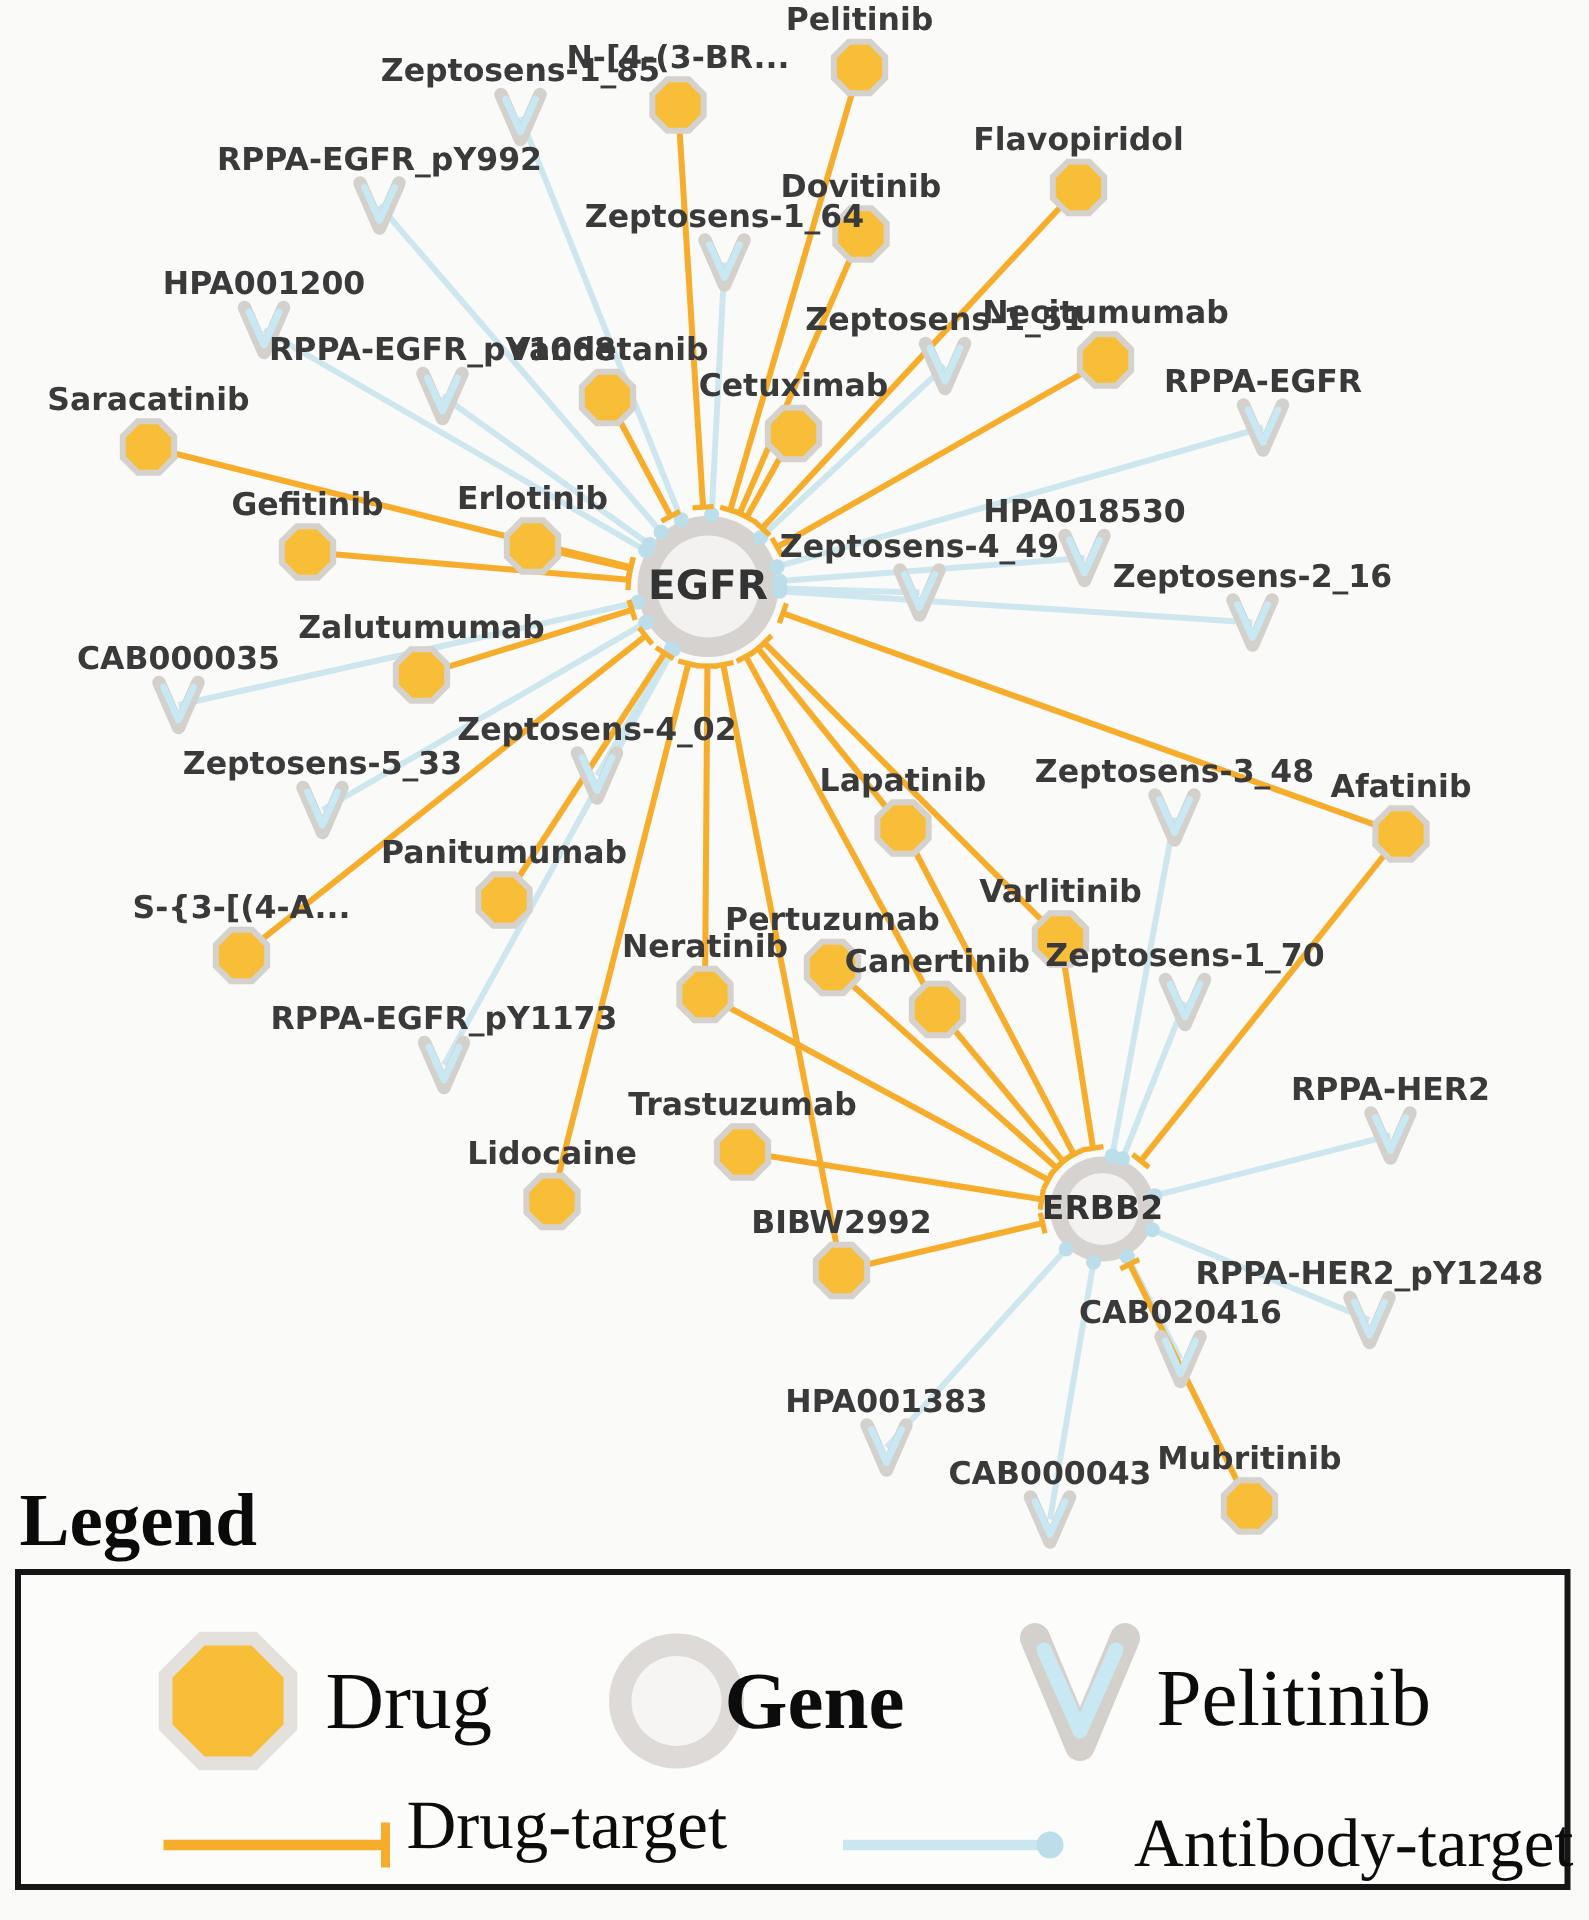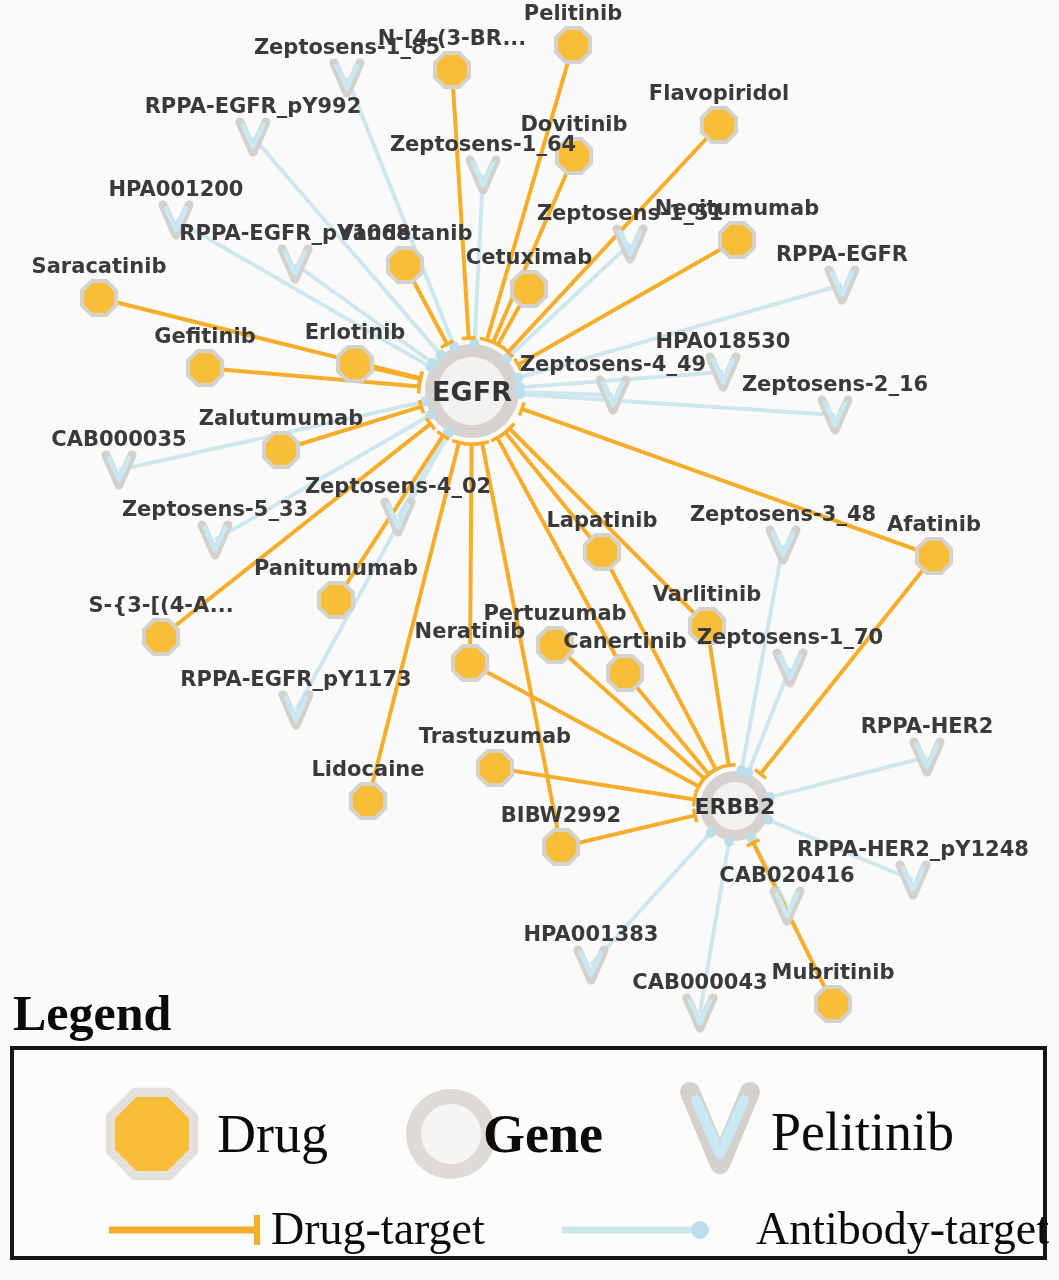--- a/index.html
+++ b/index.html
@@ -27,7 +27,7 @@
   #lbl-drug{left:203px;top:57px;}
   #lbl-gene{left:469px;top:57px;font-weight:bold;}
   #lbl-antibody{left:757px;top:55px;}
-  #lbl-drug-target{left:257px;top:156px;}
+  #lbl-drug-target{left:257px;top:144px;}
   #lbl-antibody-target{left:742px;top:156px;}
 </style>
 </head>

